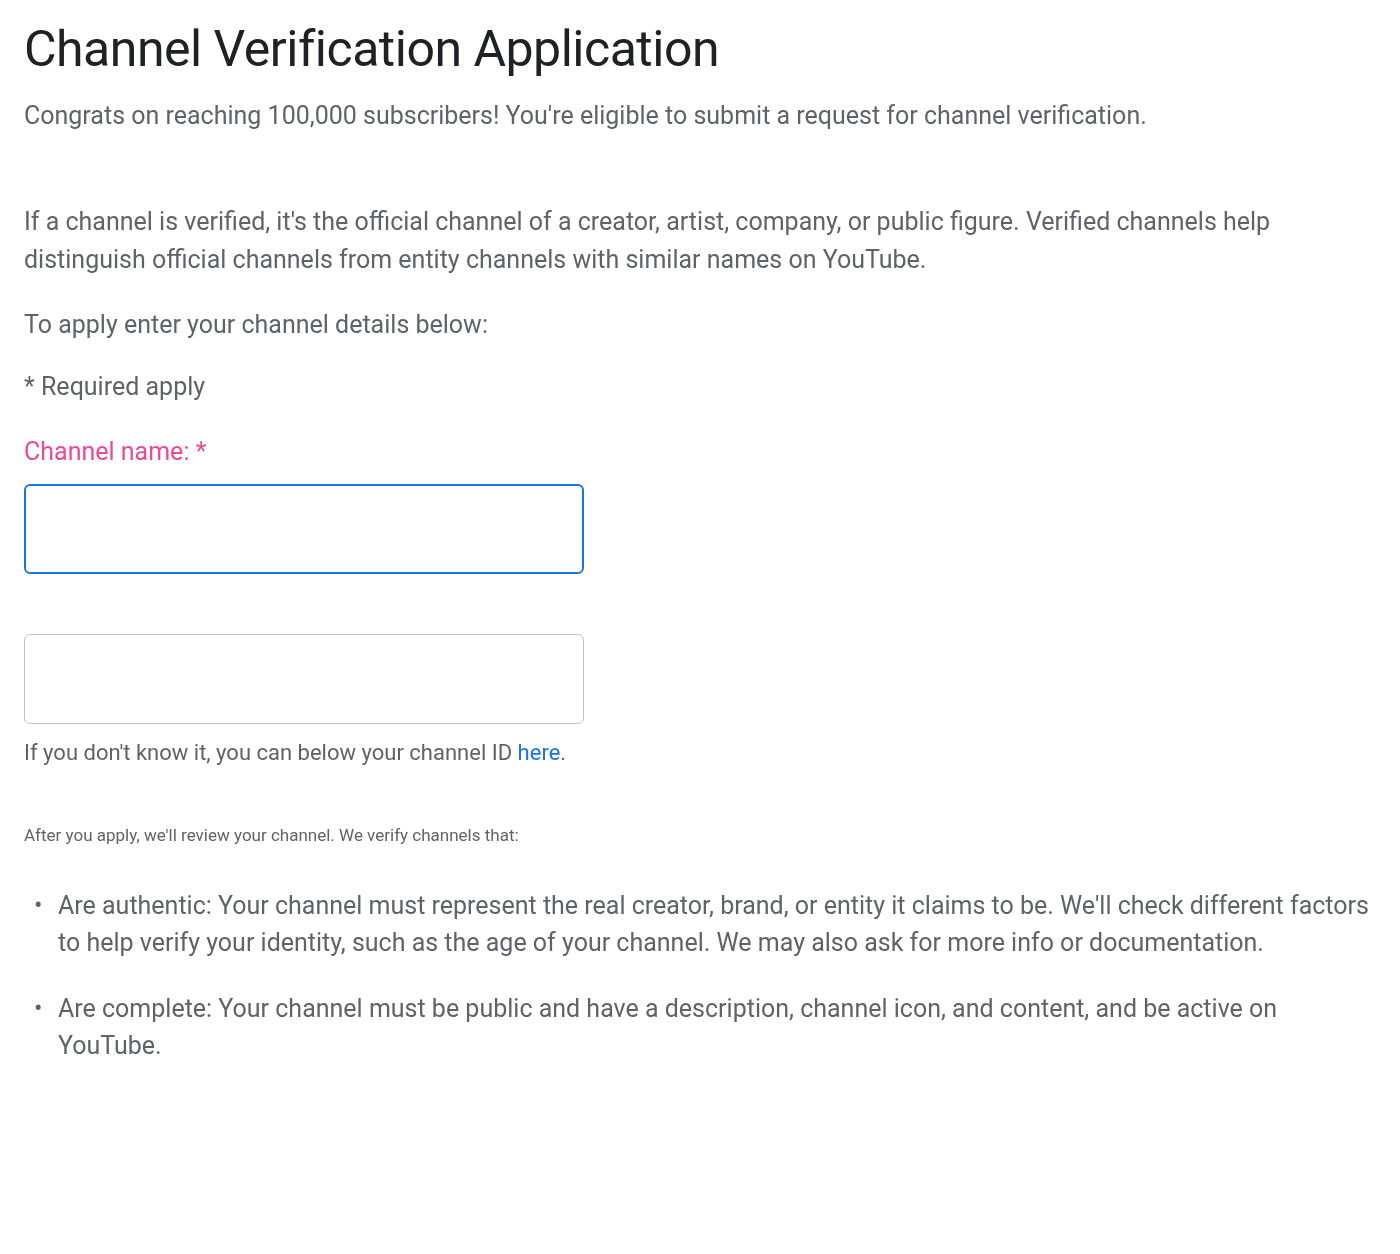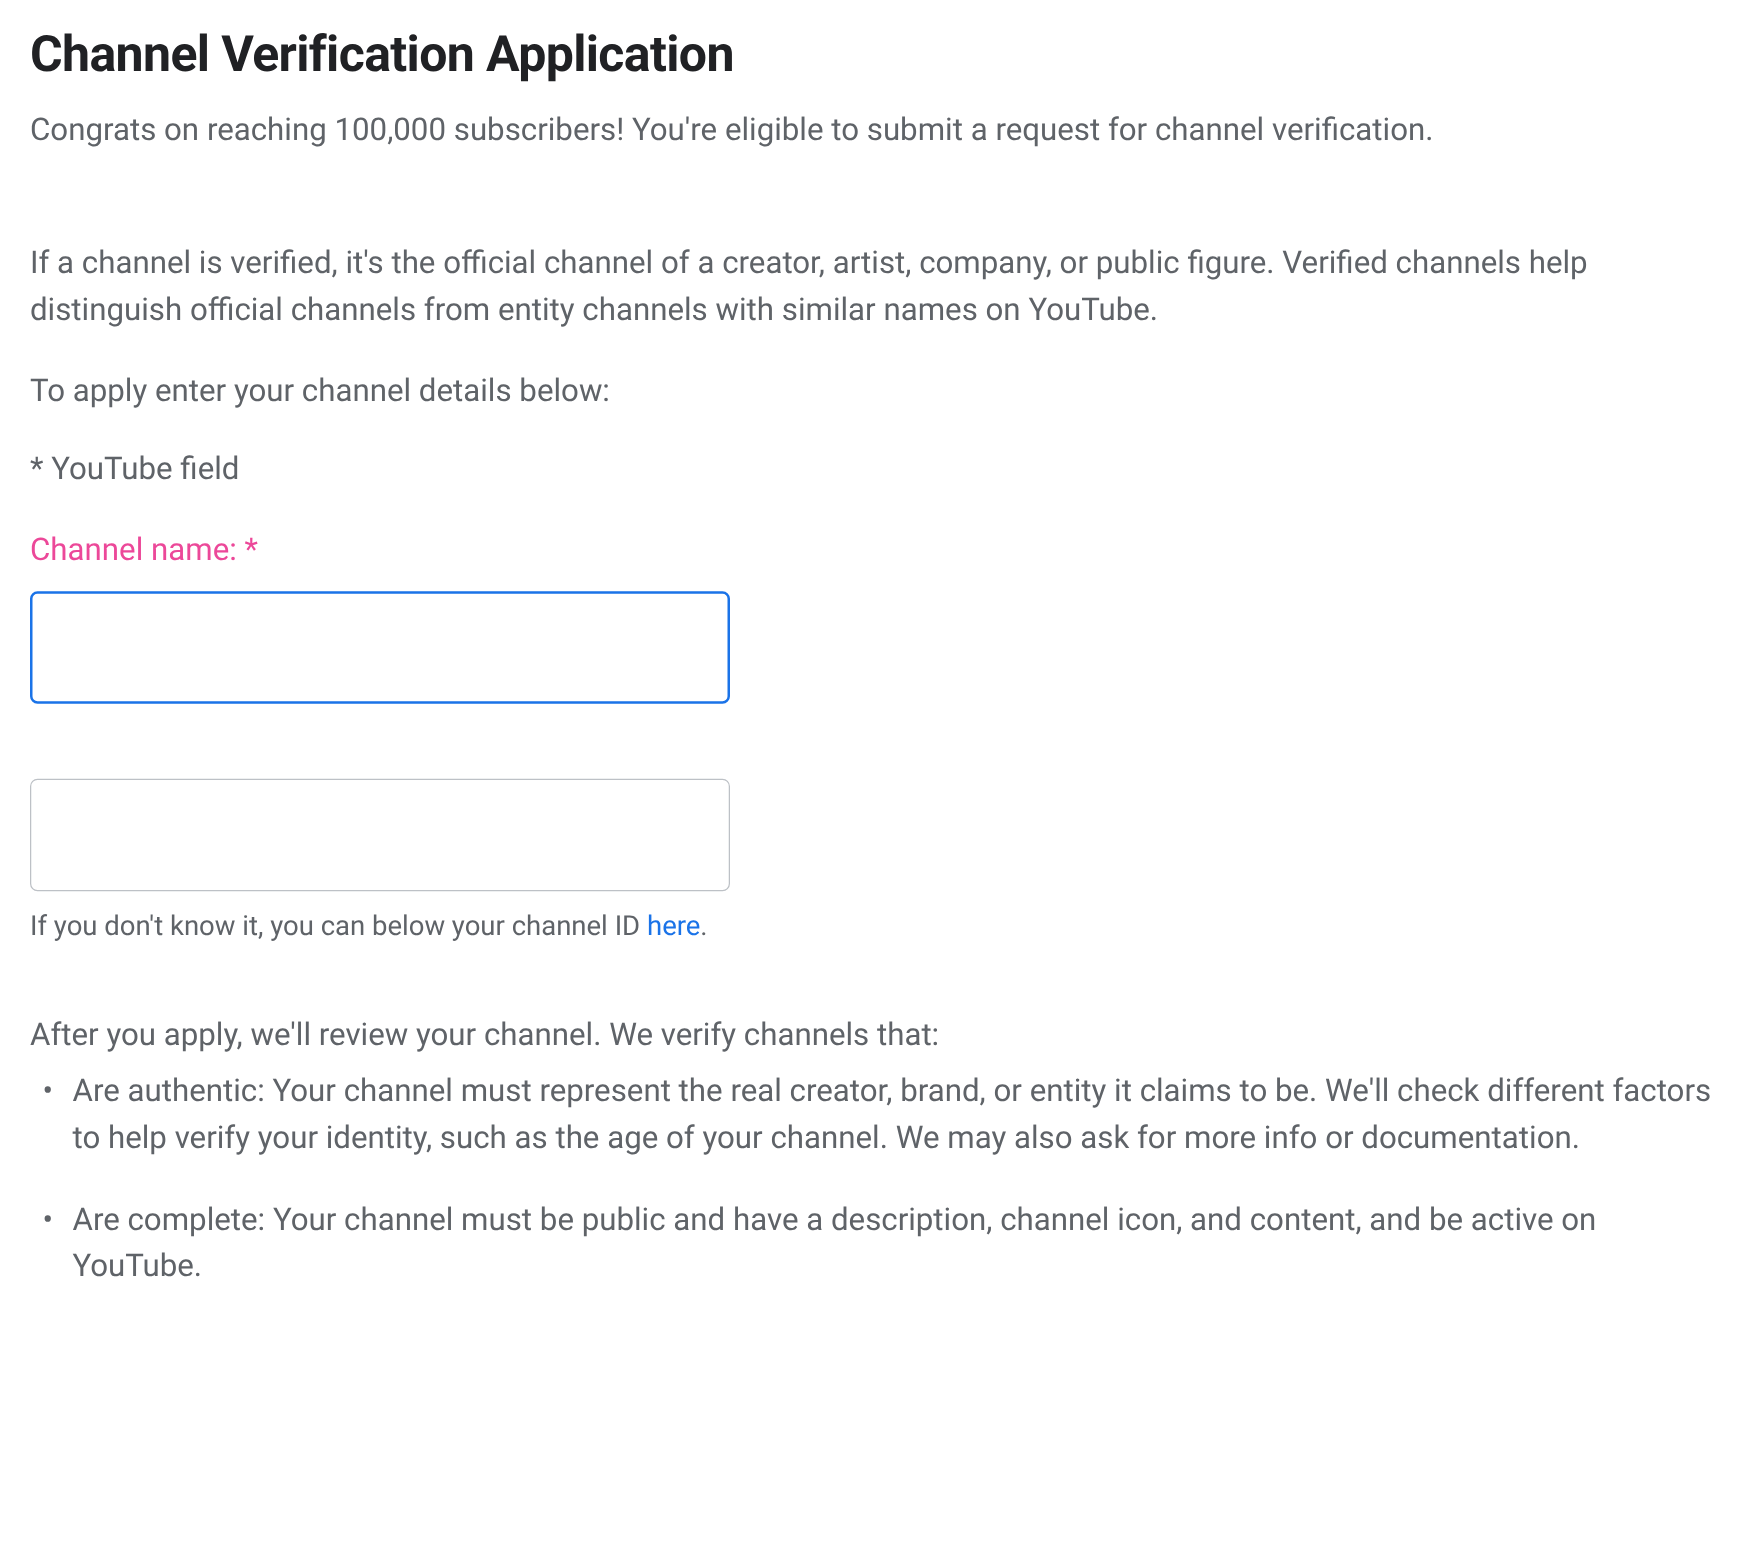--- a/index.html
+++ b/index.html
@@ -15,8 +15,8 @@
       color: #3c4043;
     }
     .page-title {
-      font-size: 40px;
-      font-weight: 700;
+      font-size: 50px;
+      font-weight: 400;
       color: #202124;
       margin-bottom: 20px;
       letter-spacing: -0.5px;

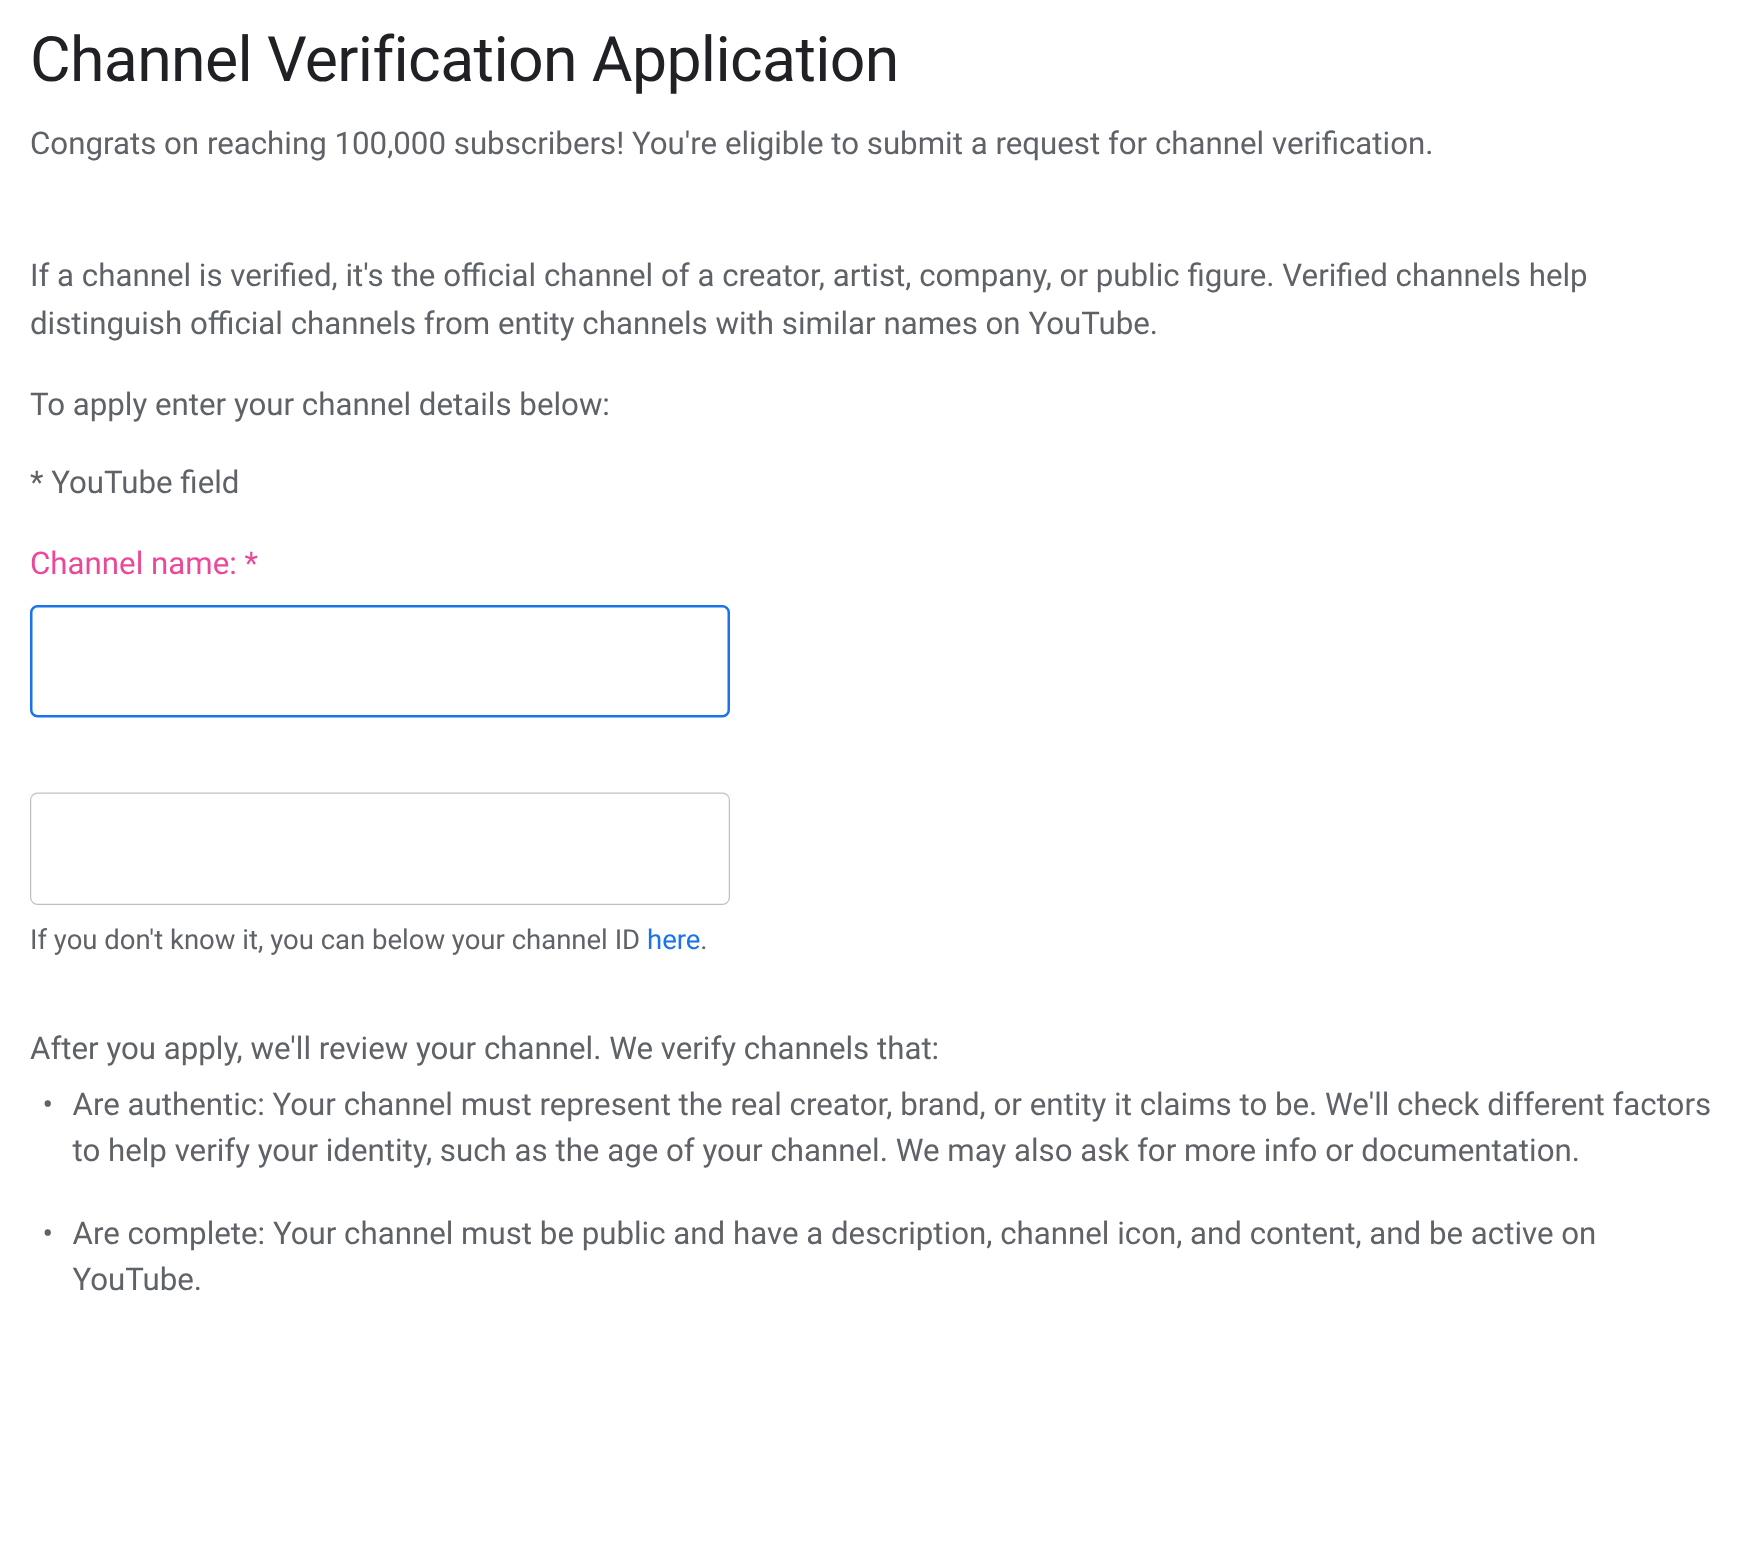--- a/index.html
+++ b/index.html
@@ -108,7 +108,7 @@
 
 <p class="body-text">To apply enter your channel details below:</p>
 
-<p class="required-note">* YouTube field</p>
+<p class="required-note">* Required apply</p>
 
 <div class="field-group">
   <label class="field-label">Channel name: *</label>

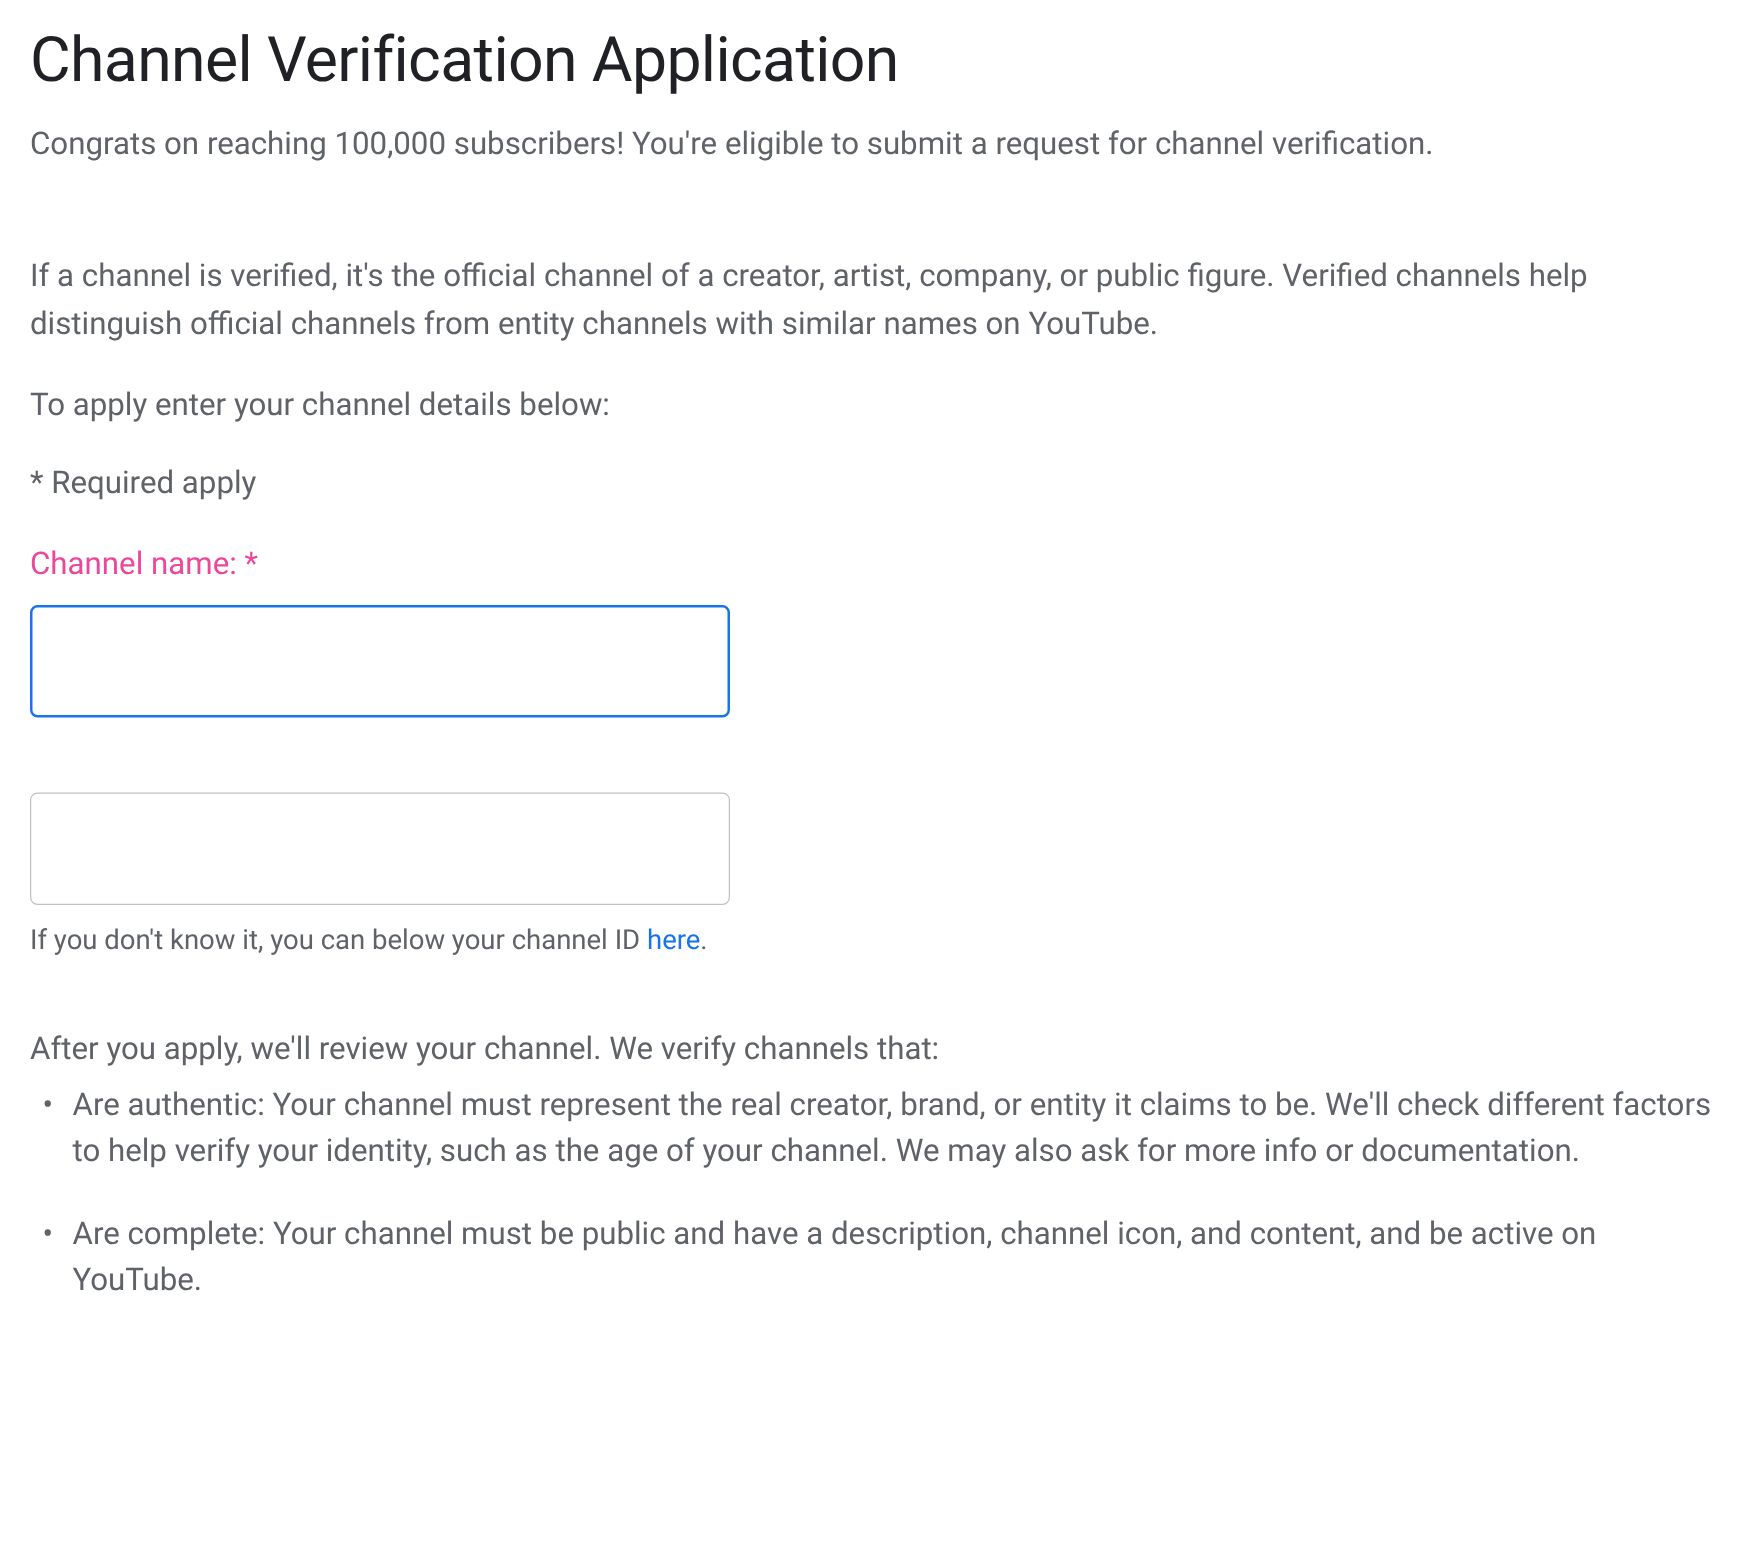--- a/index.html
+++ b/index.html
@@ -72,10 +72,10 @@
       cursor: pointer;
     }
     .review-heading {
-      font-size: 25px;
+      font-size: 17px;
       color: #5f6368;
       margin-top: 60px;
-      margin-bottom: 12px;
+      margin-bottom: 42px;
     }
     .bullet-list {
       list-style: none;

